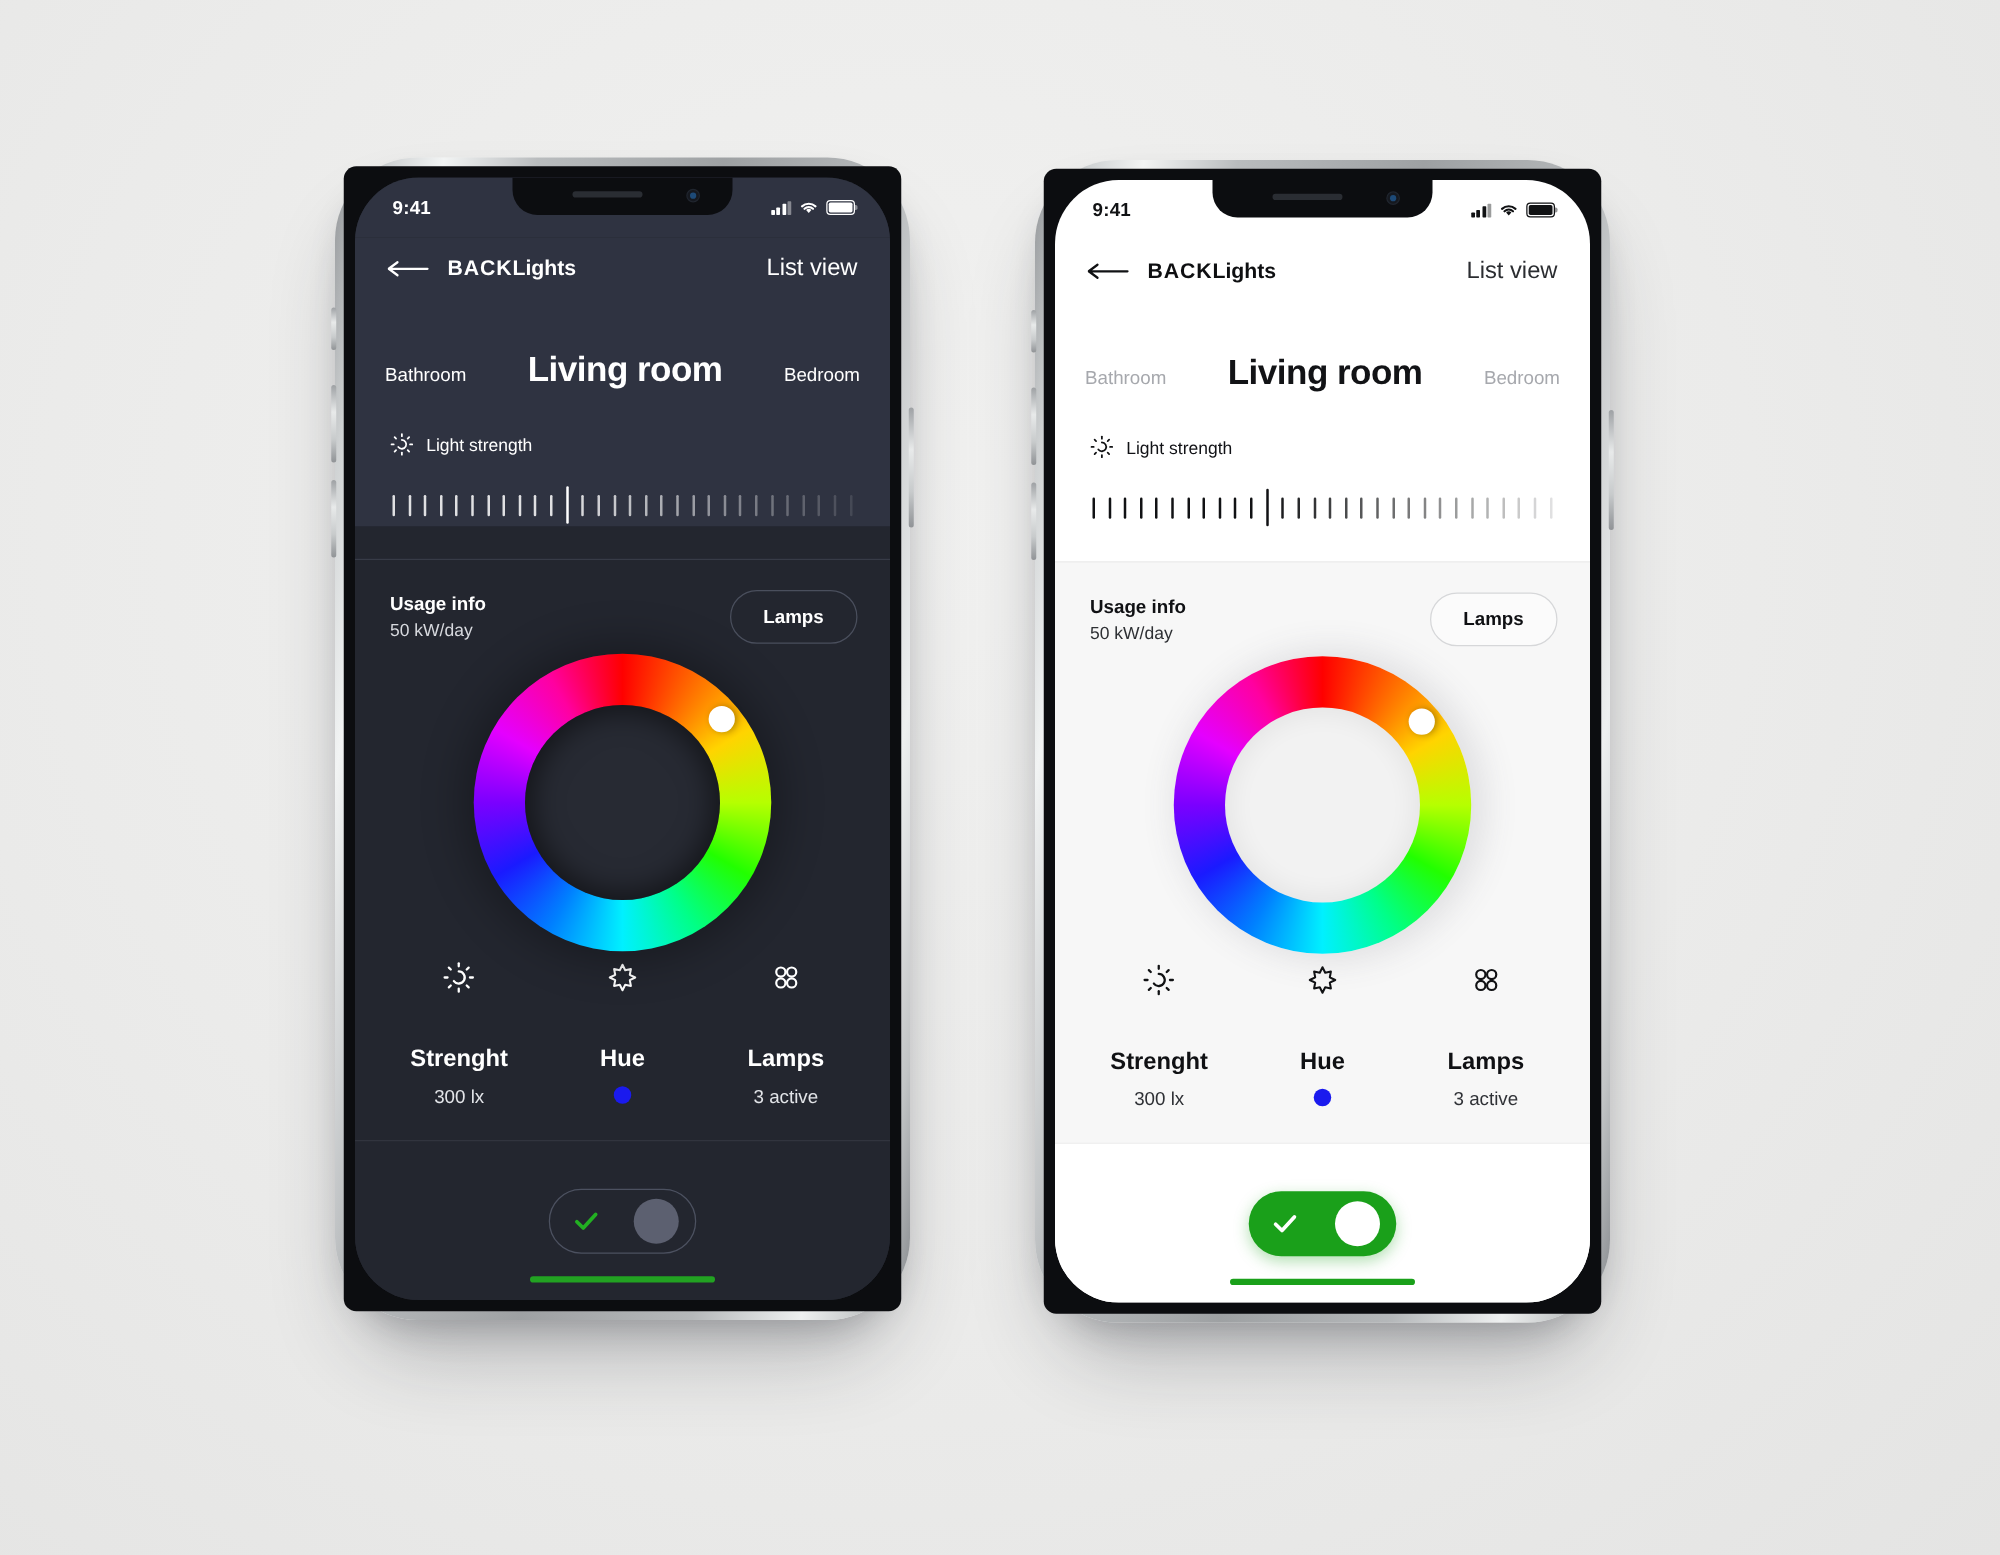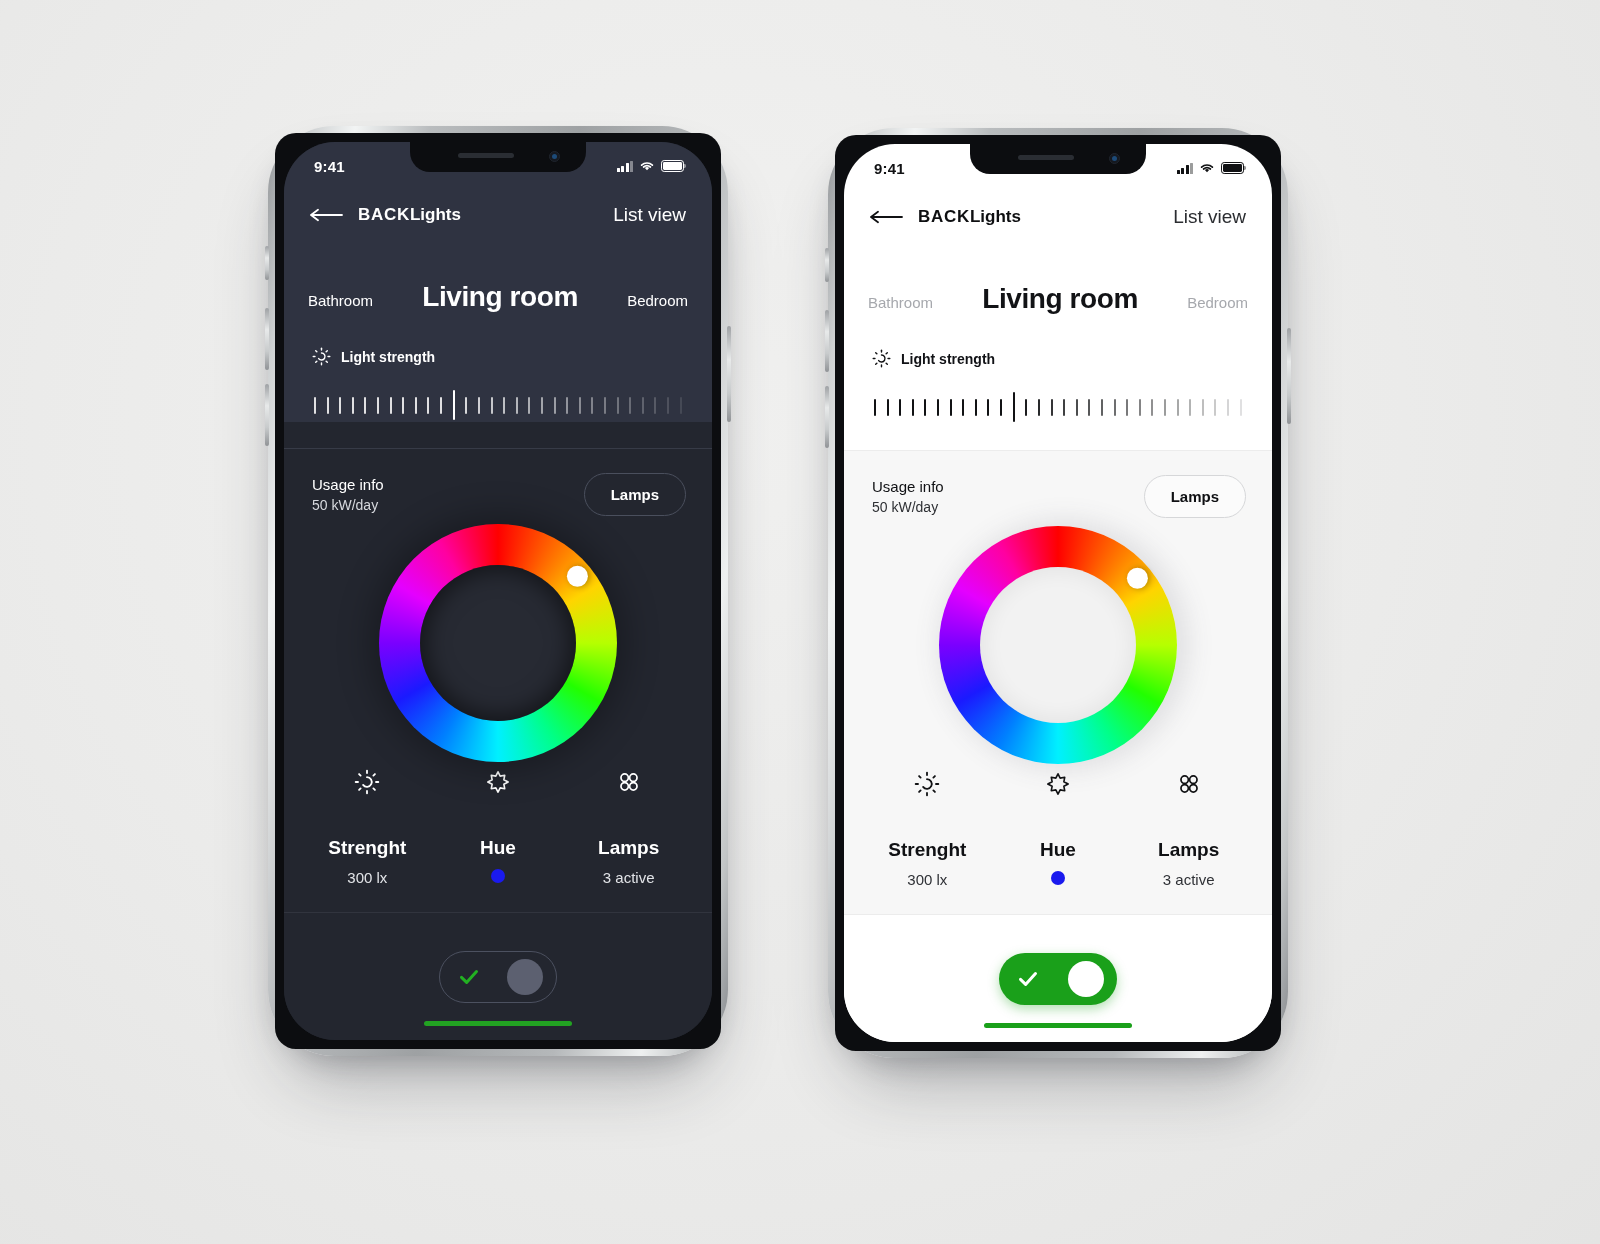--- a/index.html
+++ b/index.html
@@ -35,7 +35,7 @@
     position: relative;
     width: 100%;
     height: 100%;
-    border-radius: 21px;
+    border-radius: 10px;
     background: #0c0d10;
     padding: 9px;
   }

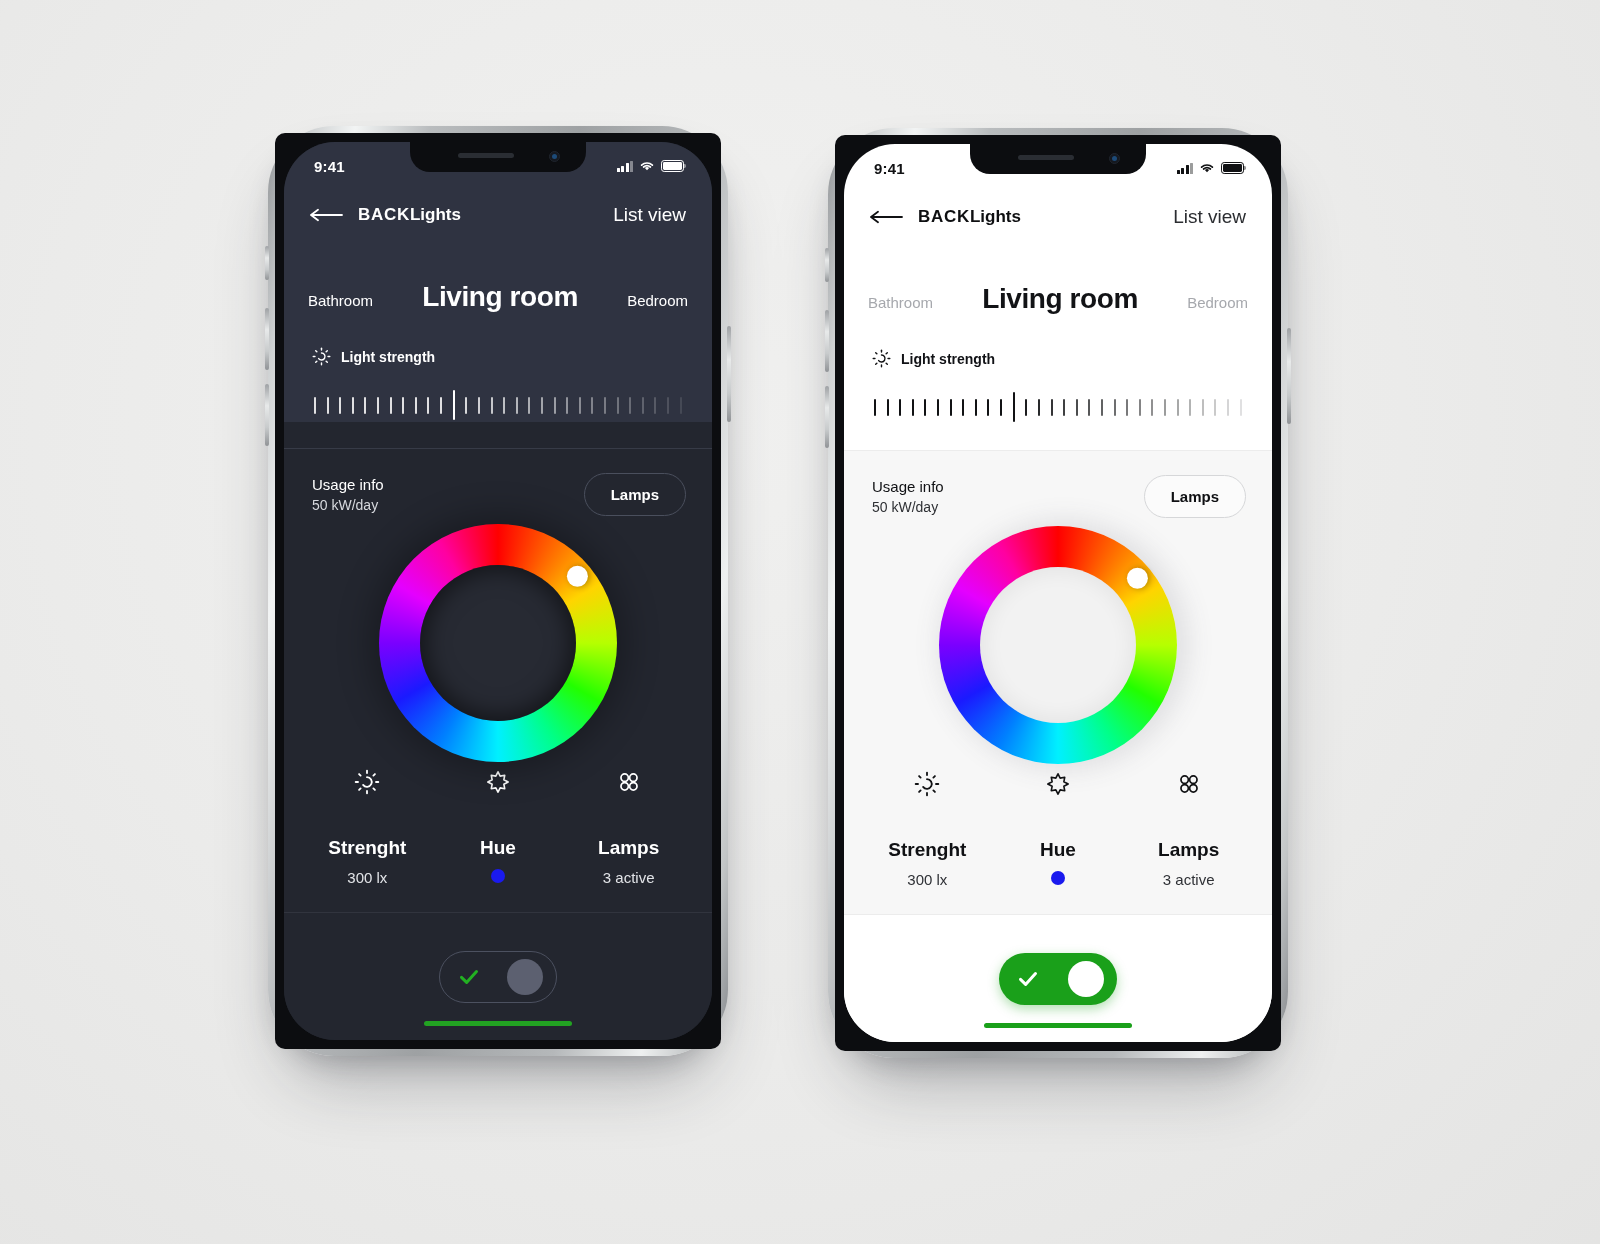--- a/index.html
+++ b/index.html
@@ -197,7 +197,7 @@
   .strength-head {
     display: flex; align-items: center; gap: 10px;
   }
-  .strength-label { font-size: 14px; font-weight: bold; }
+  .strength-label { font-size: 14px; font-weight: normal; }
   .dark  .strength-label { color: #ffffff; }
   .light .strength-label { color: #111216; }
 

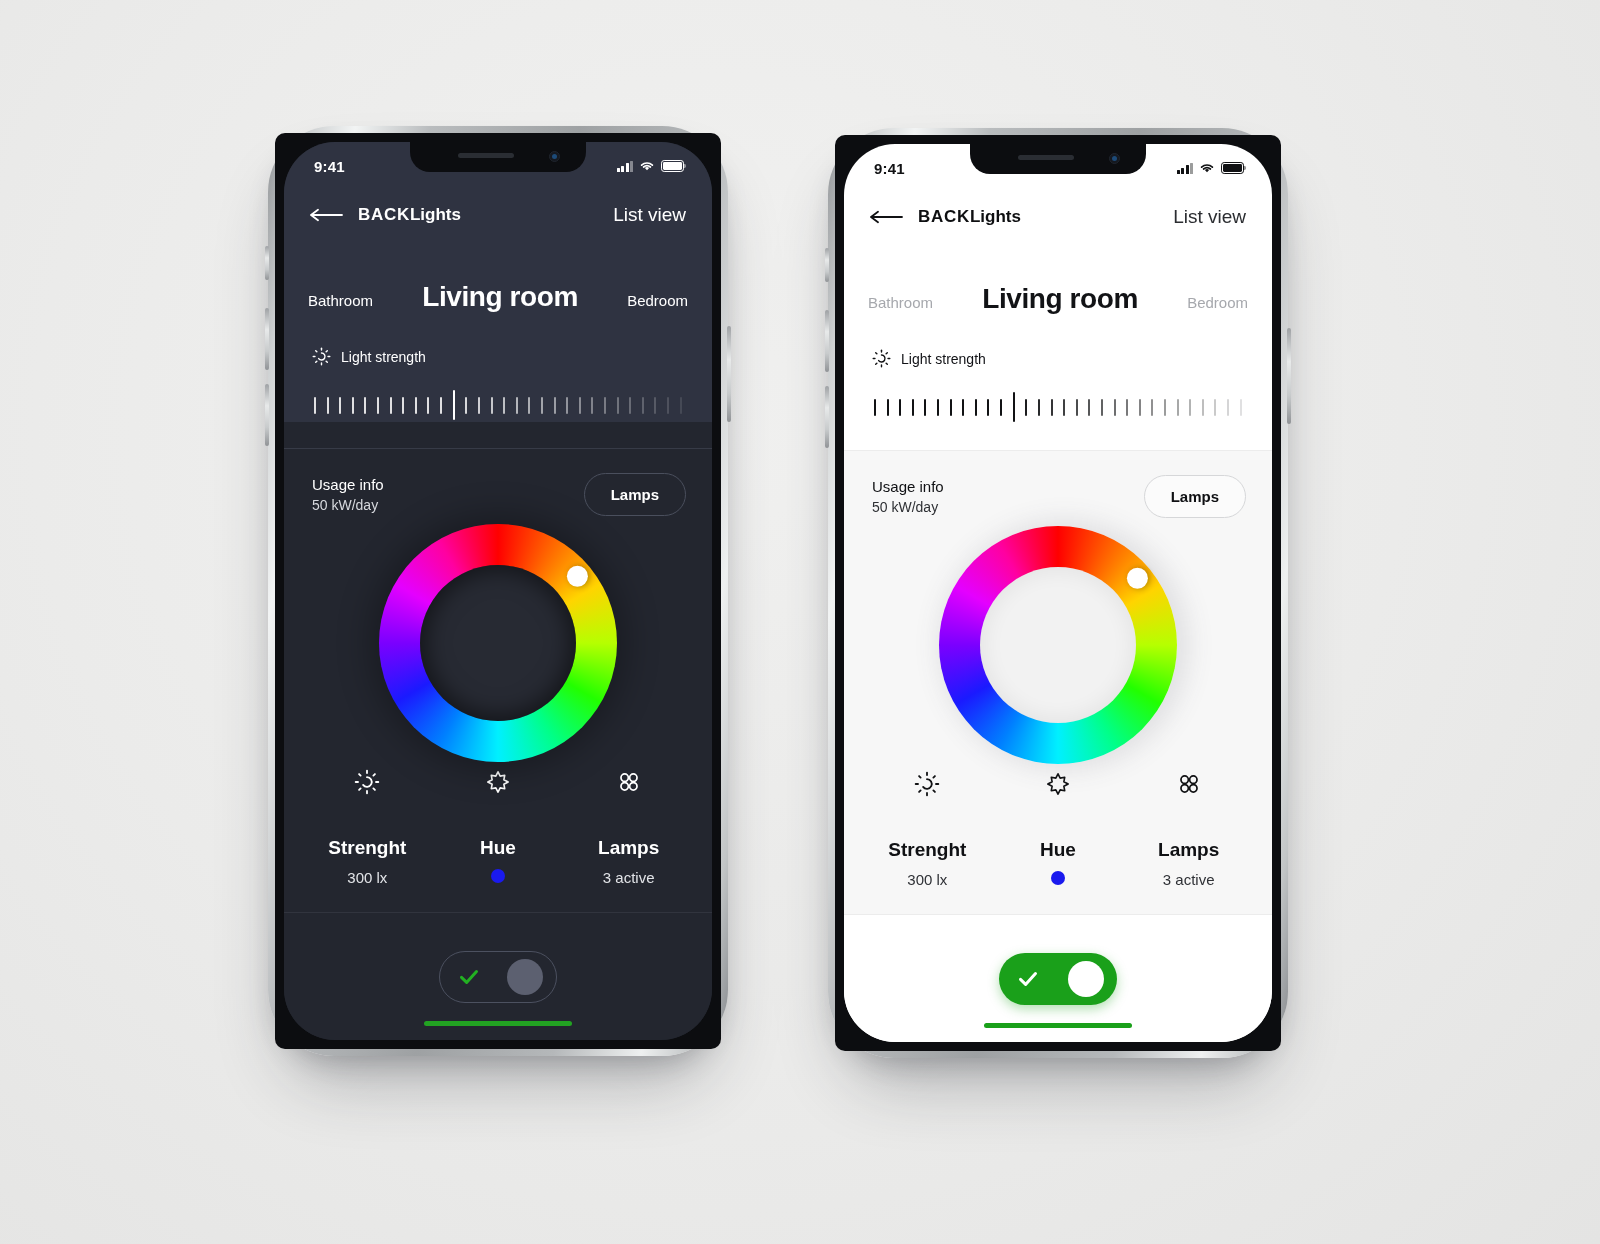--- a/index.html
+++ b/index.html
@@ -230,7 +230,7 @@
     justify-content: space-between;
     padding: 24px 26px 0 28px;
   }
-  .usage-title { font-size: 15px; font-weight: normal; }
+  .usage-title { font-size: 15px; font-weight: bold; }
   .usage-sub { font-size: 14px; font-weight: 400; margin-top: 4px; }
   .dark  .usage-title { color: #ffffff; }
   .dark  .usage-sub   { color: #d7d9de; }

